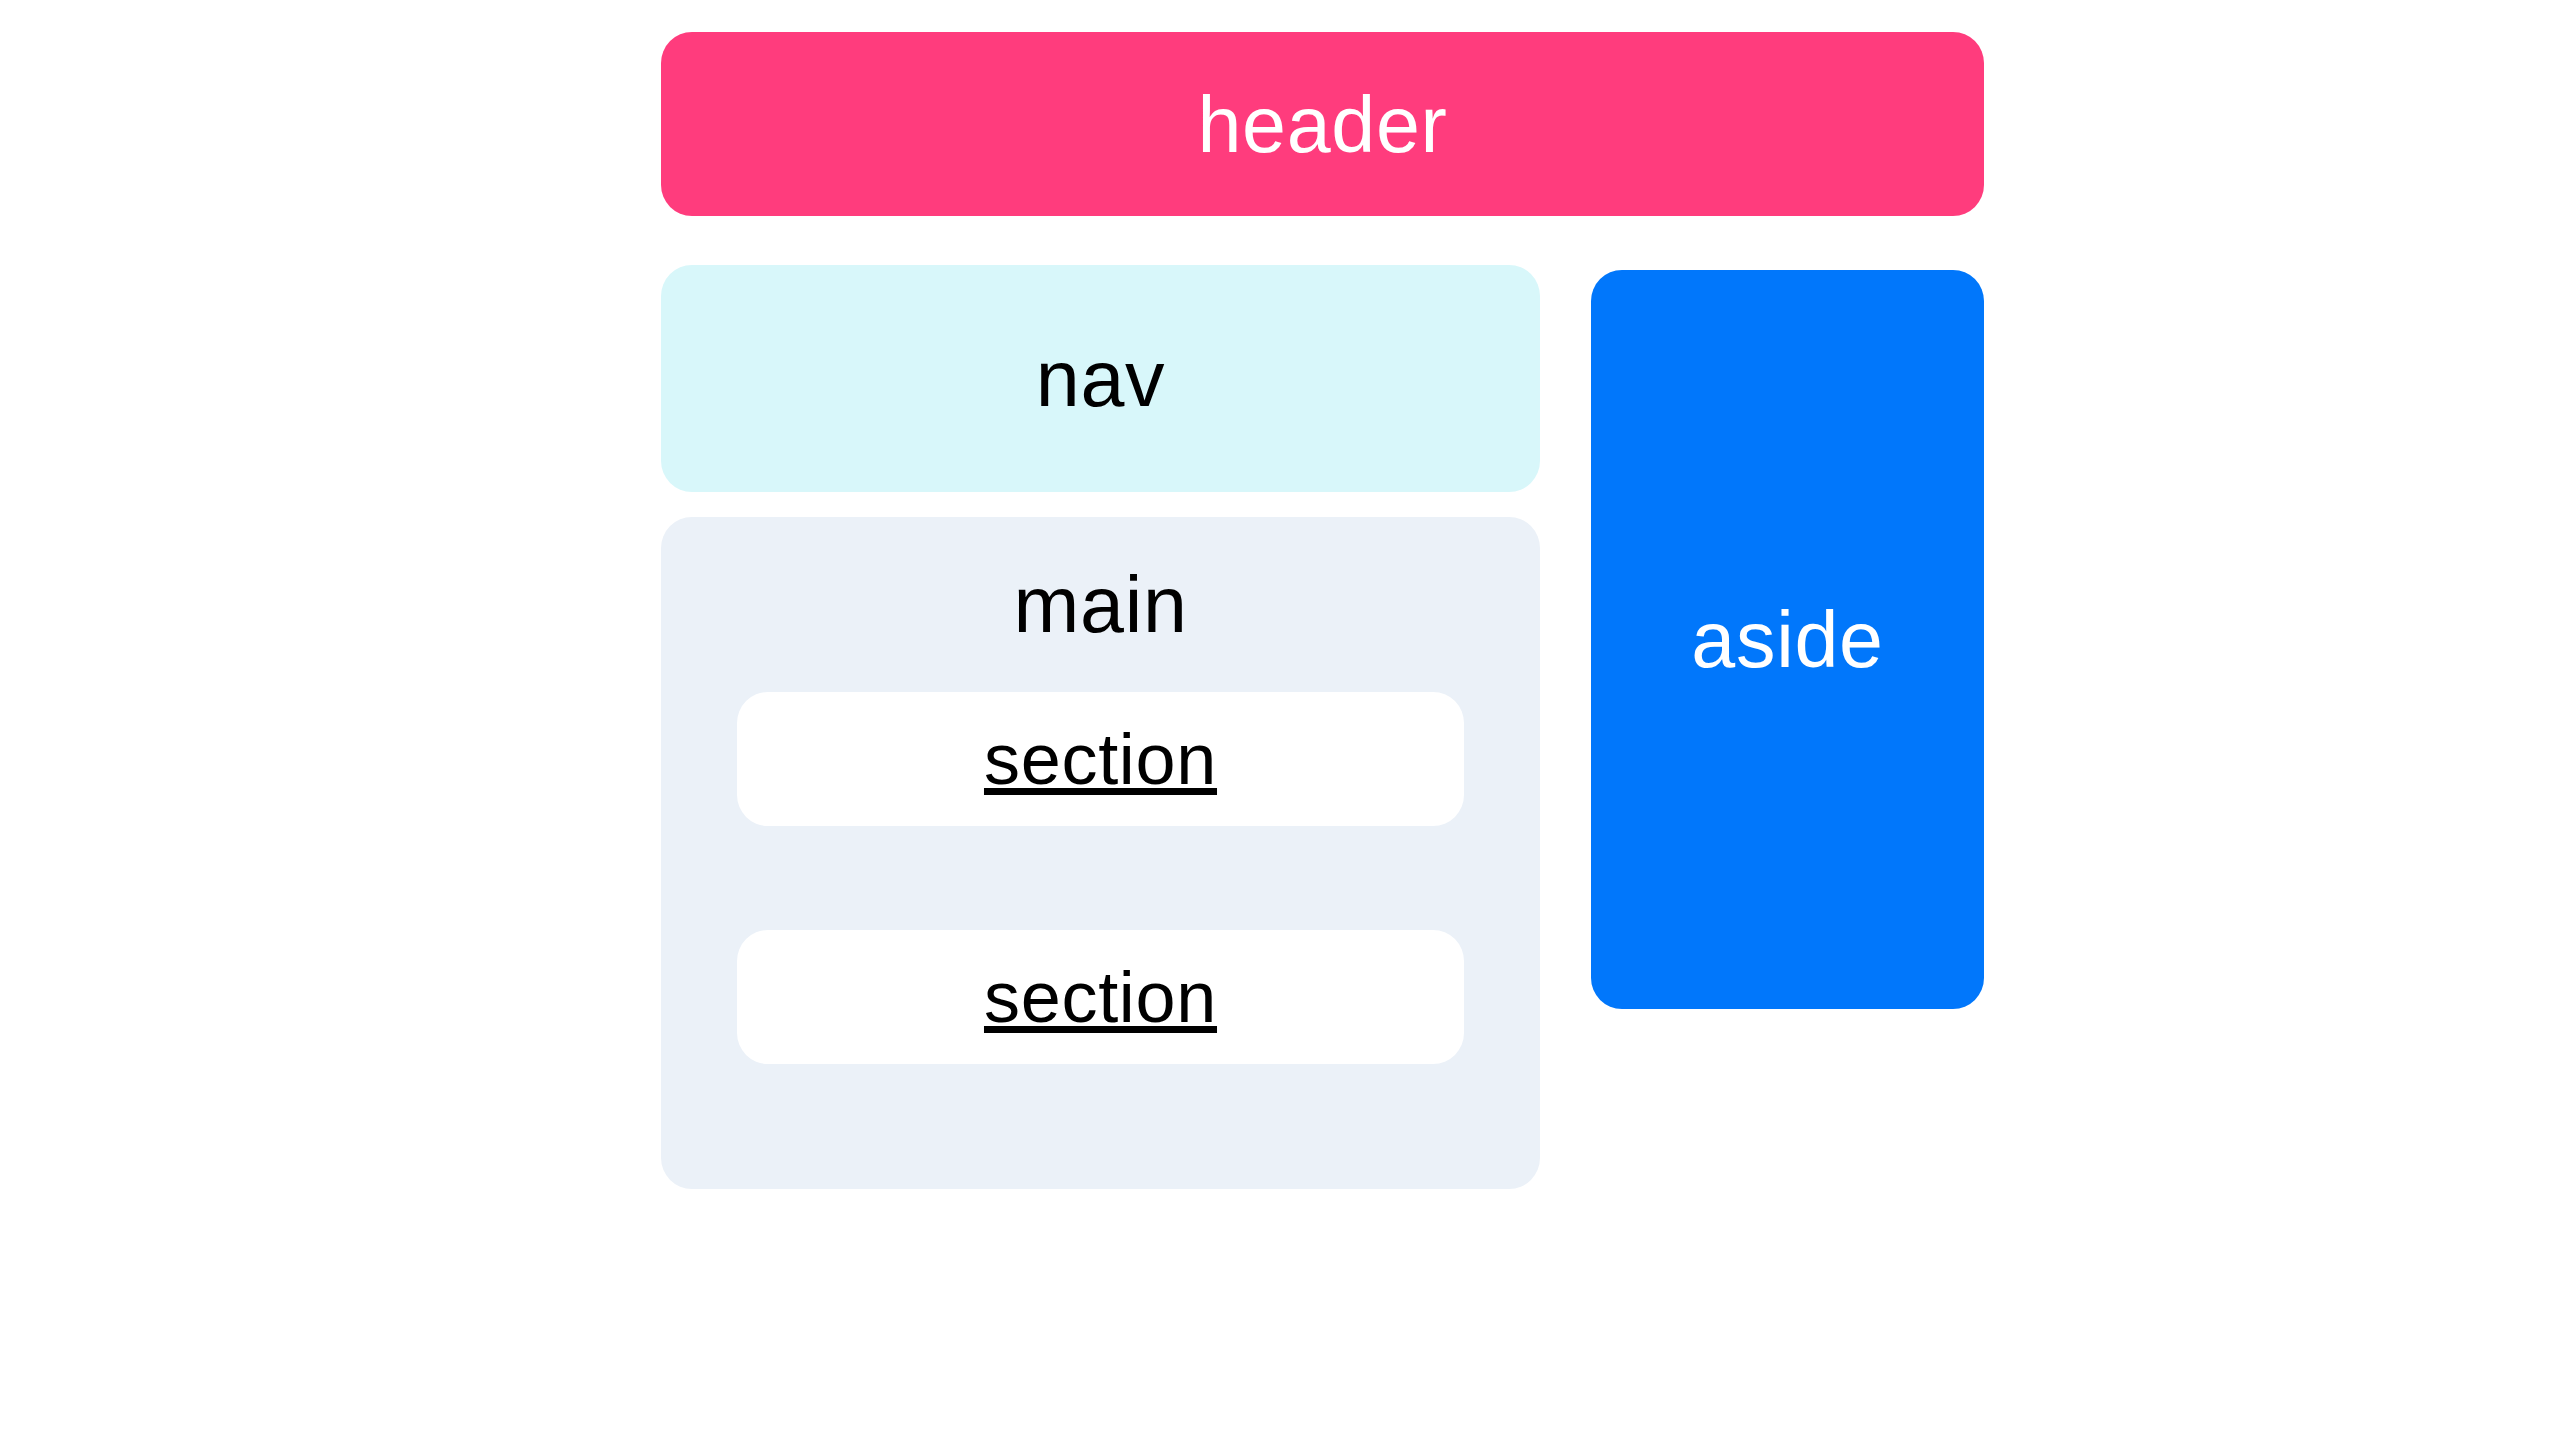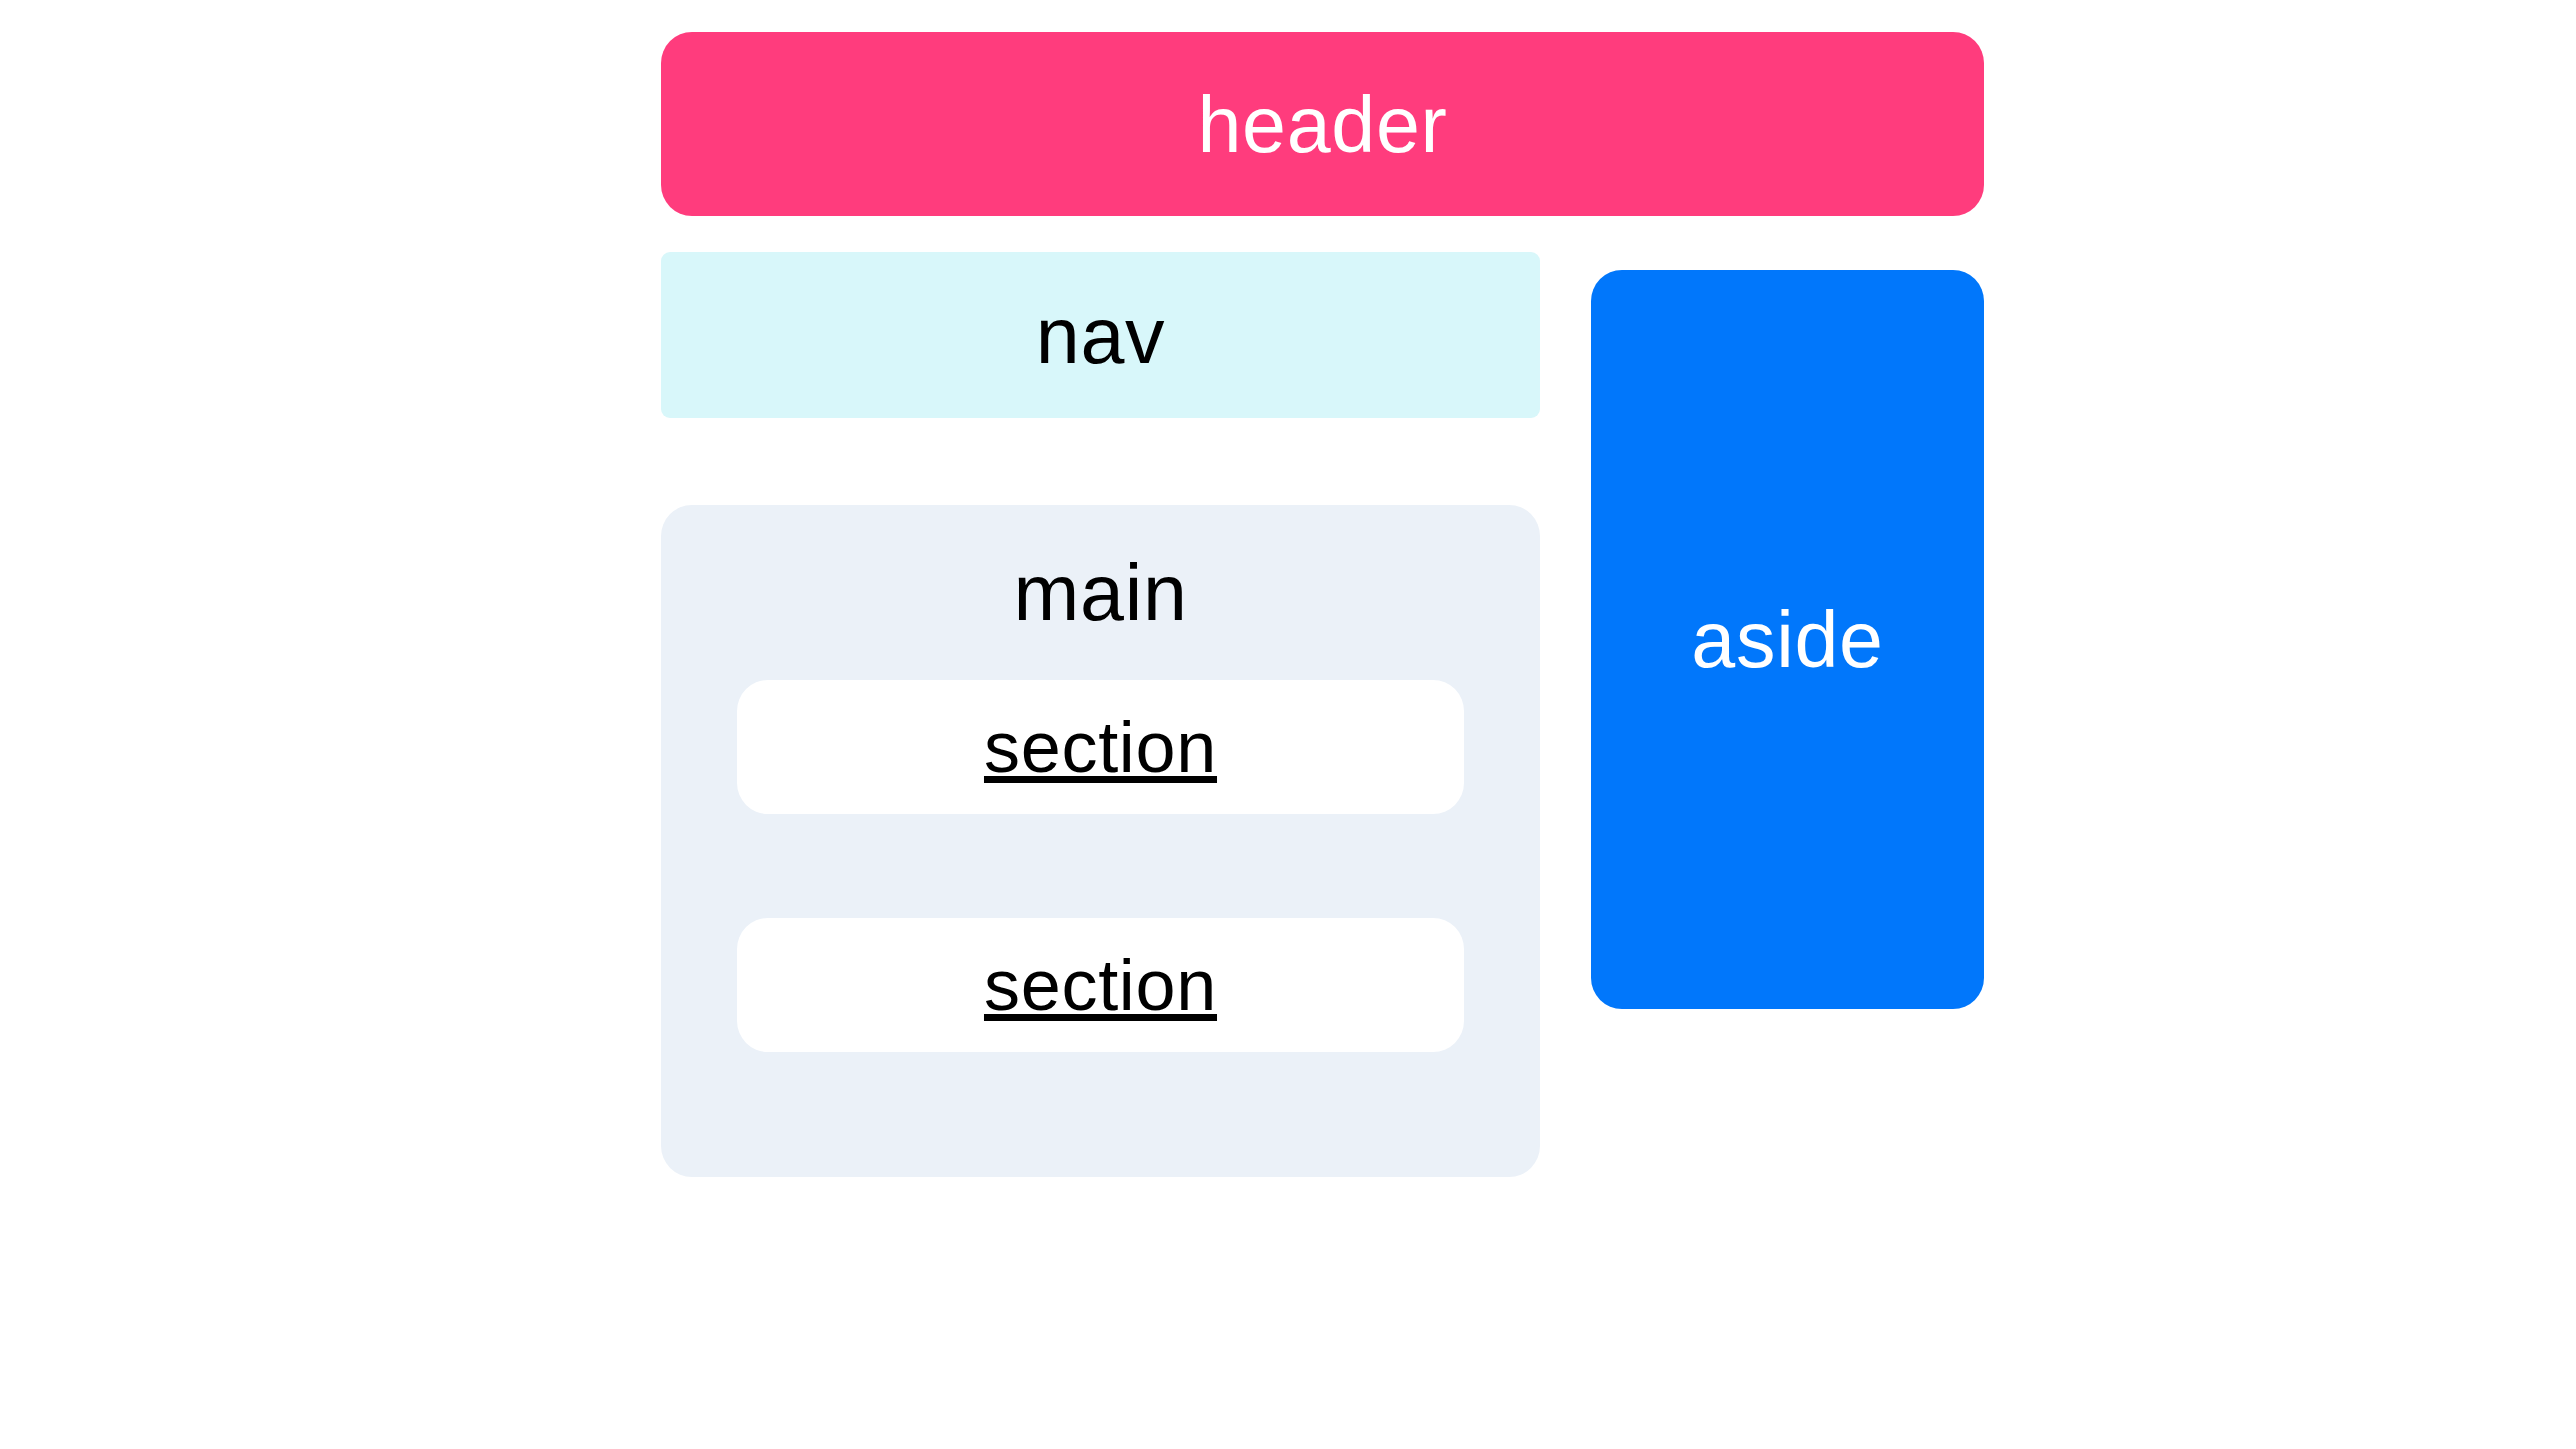--- a/index.html
+++ b/index.html
@@ -36,10 +36,9 @@
     color: var(--light-text, #ffffff);
   }
   .nav-box {
-    left: 637px; top: 252px; width: 879px; height: 166px;
+    left: 637px; top: 265px; width: 879px; height: 227px;
     background: var(--nav-bg, #D8F7FA);
     color: var(--dark-text, #000000);
-    border-radius: 9px;
   }
   .main-box {
     left: 637px; top: 505px; width: 879px; height: 672px;

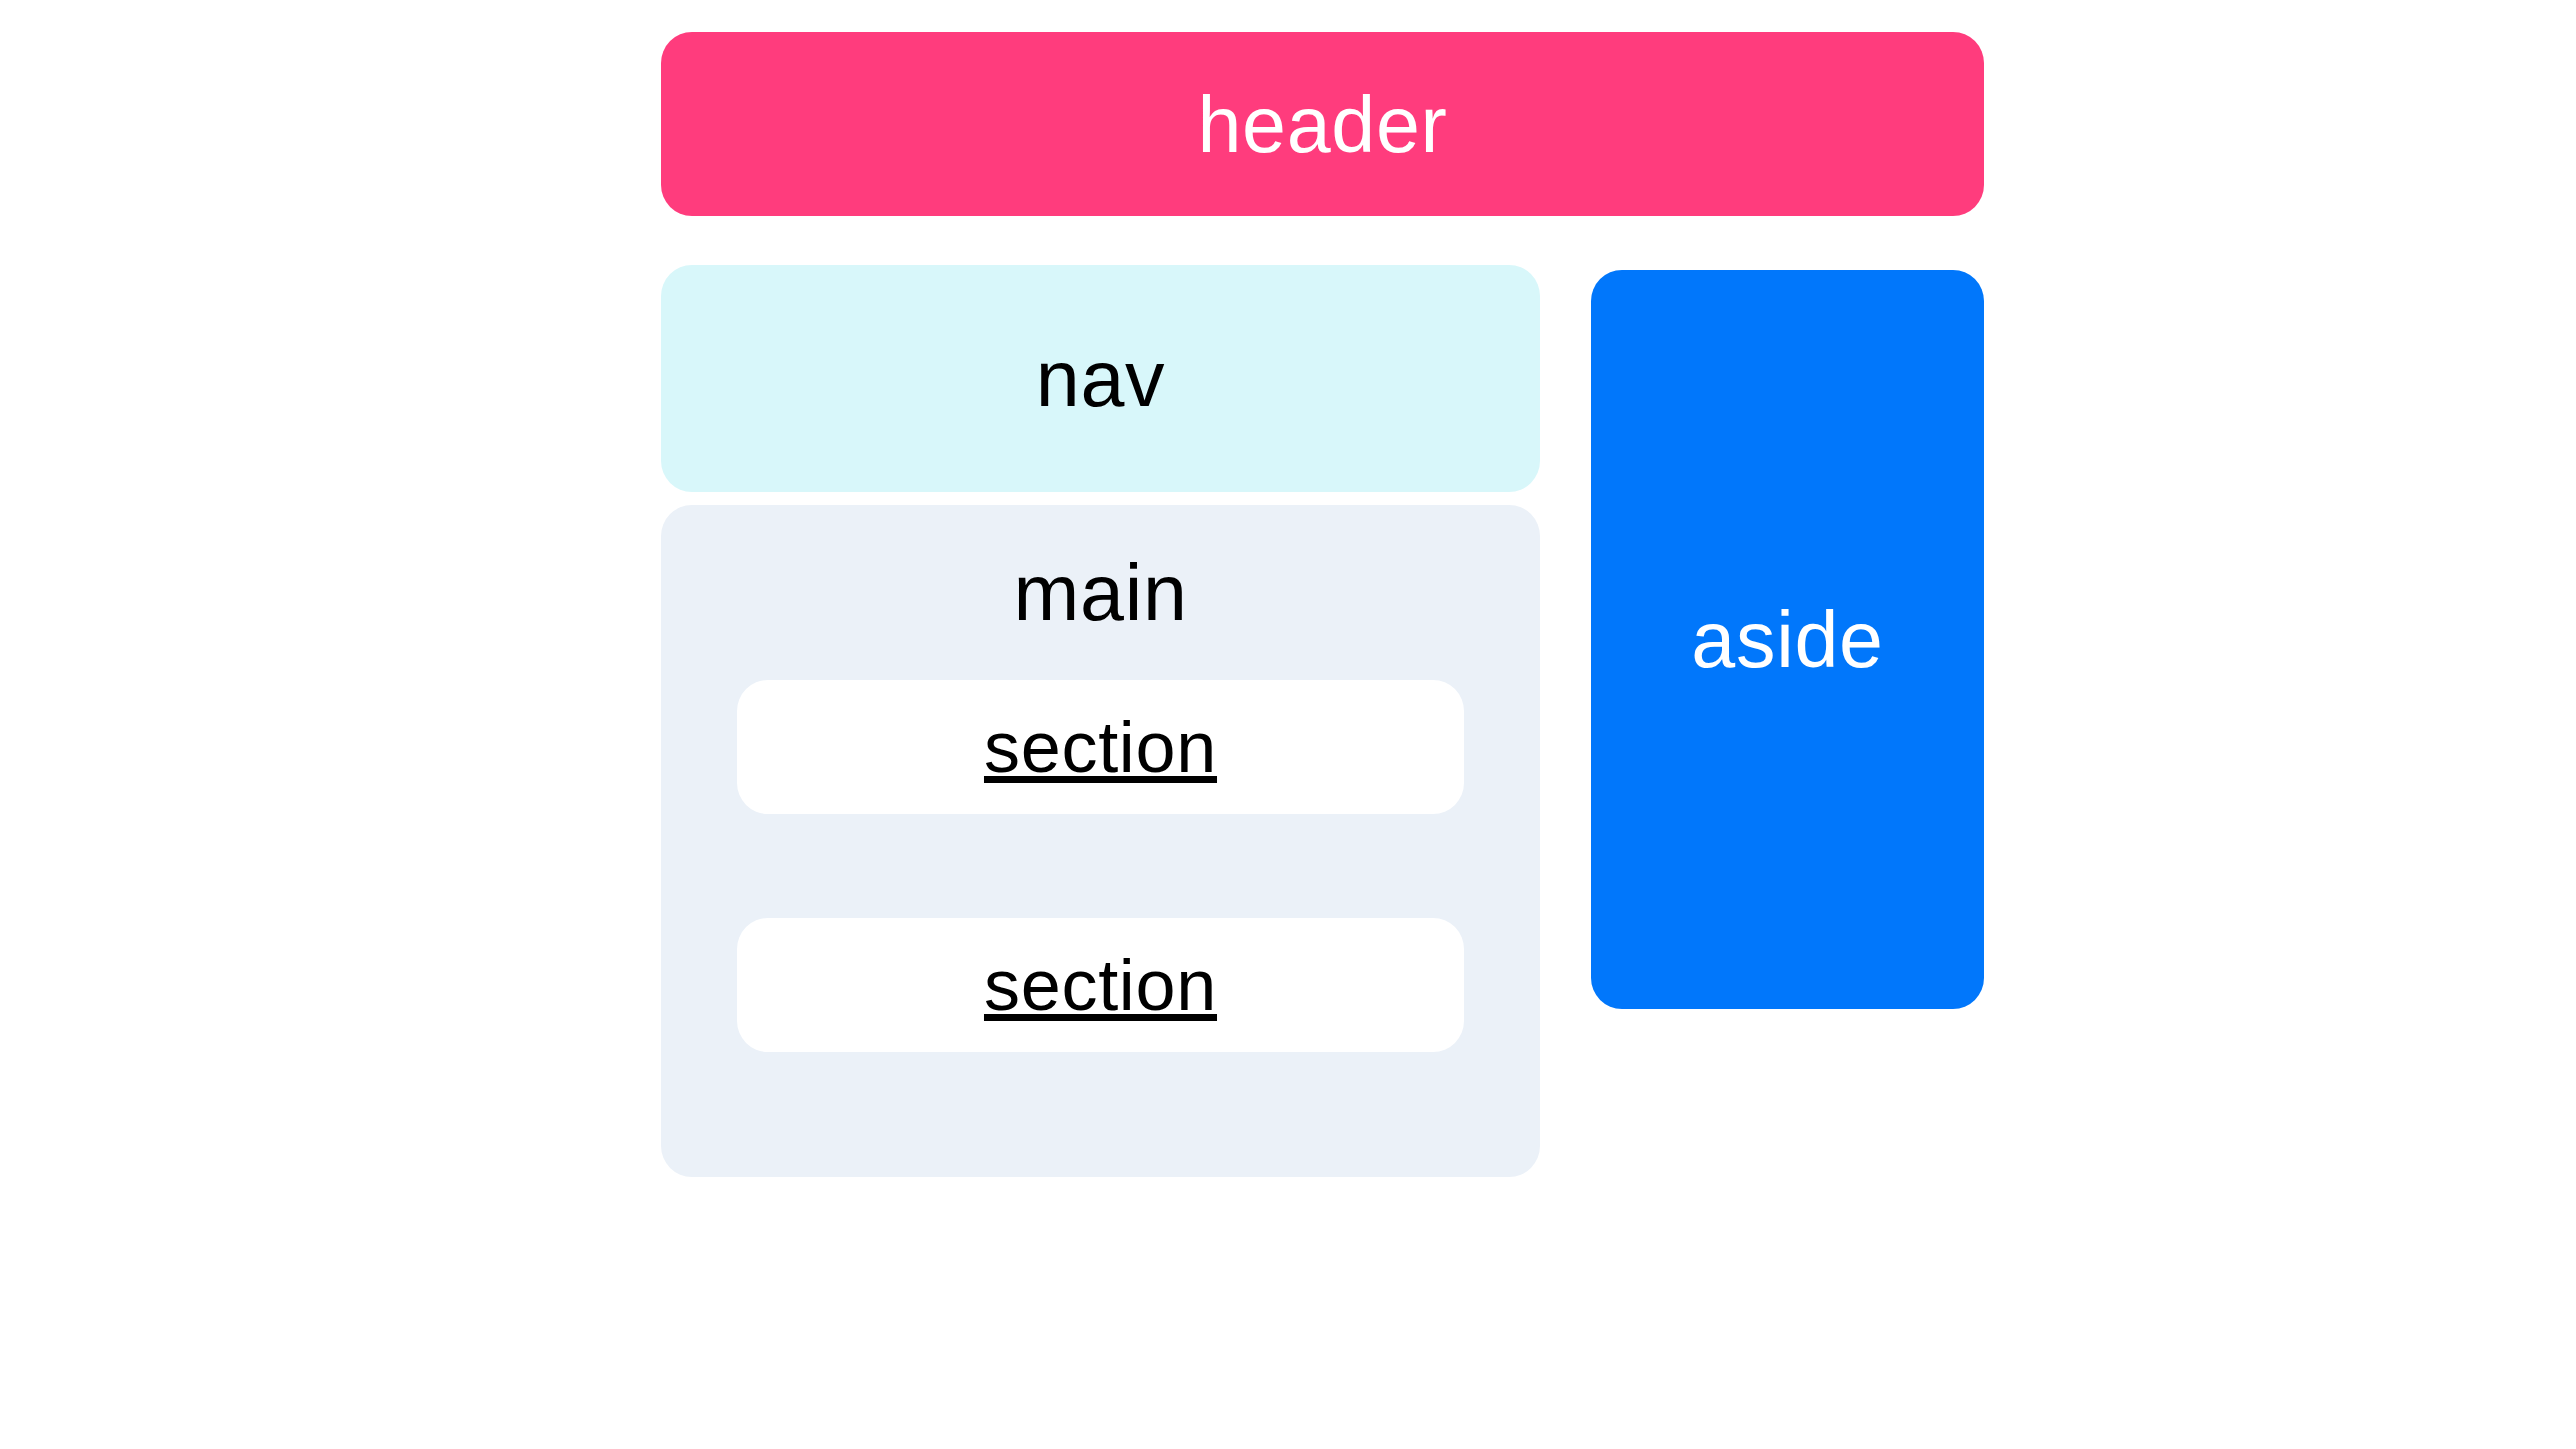--- a/index.html
+++ b/index.html
@@ -41,7 +41,7 @@
     color: var(--dark-text, #000000);
   }
   .main-box {
-    left: 637px; top: 505px; width: 879px; height: 672px;
+    left: 637px; top: 517px; width: 879px; height: 672px;
     background: var(--main-bg, #EBF1F8);
     color: var(--dark-text, #000000);
     display: block;

